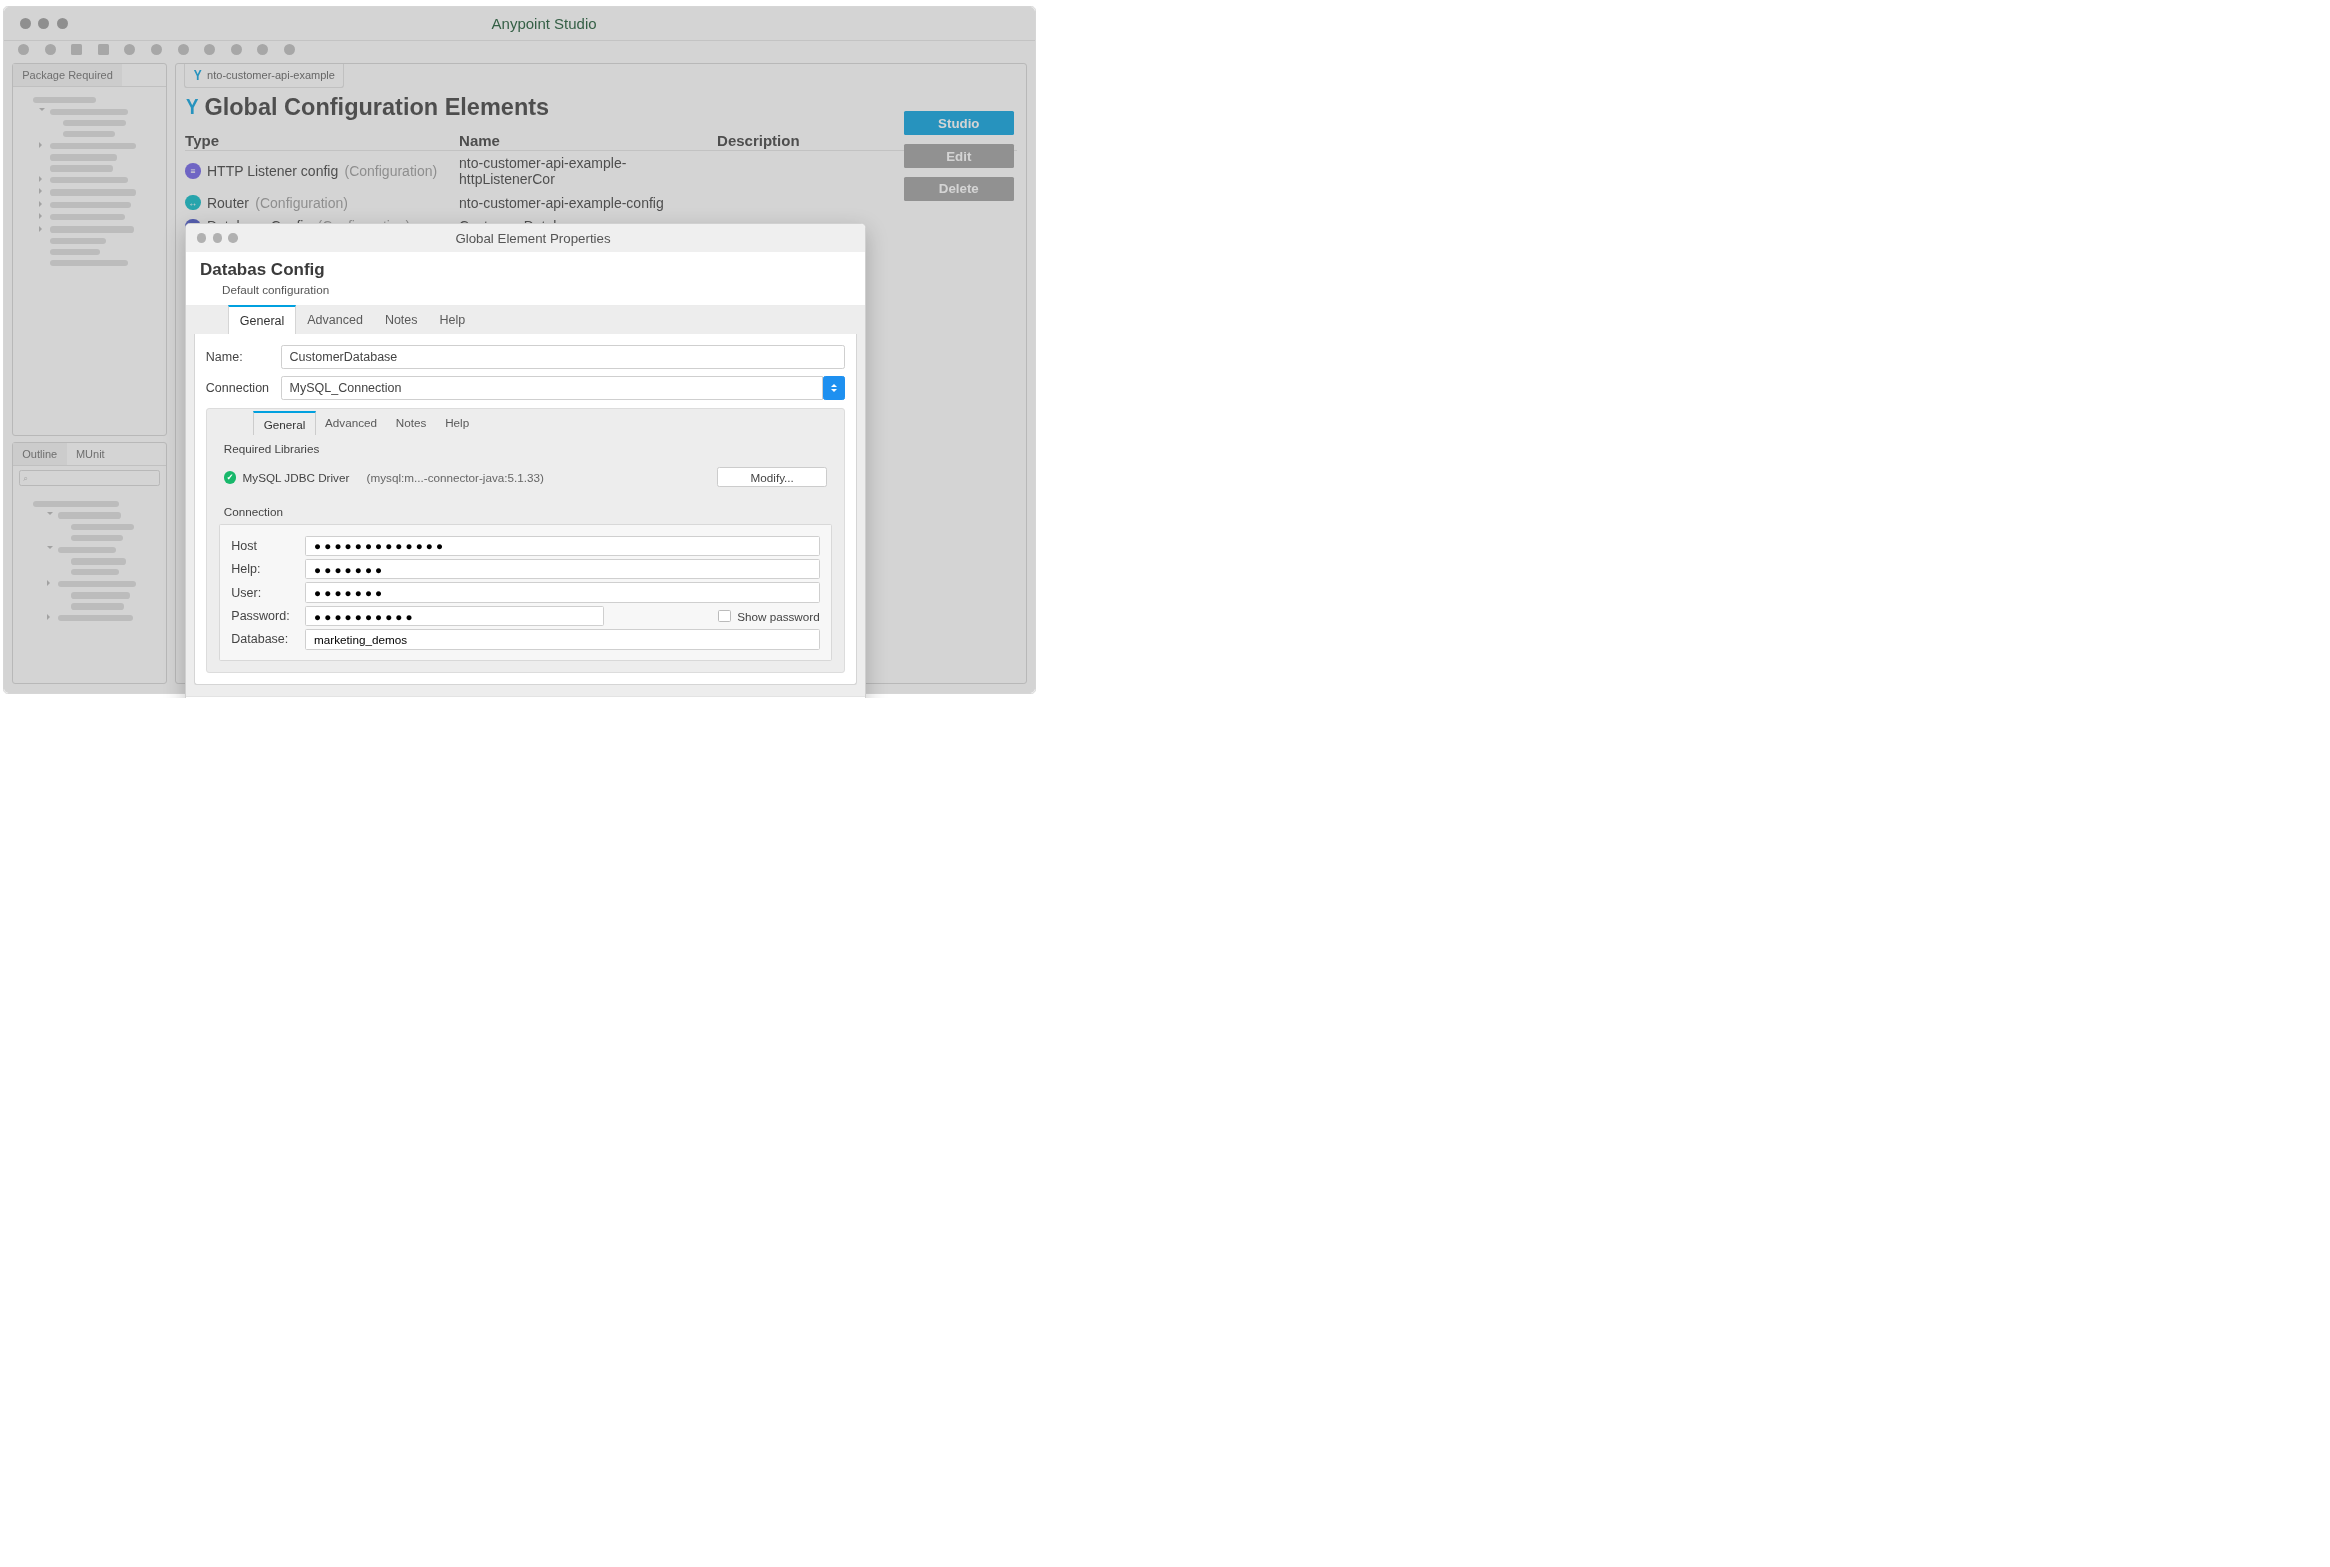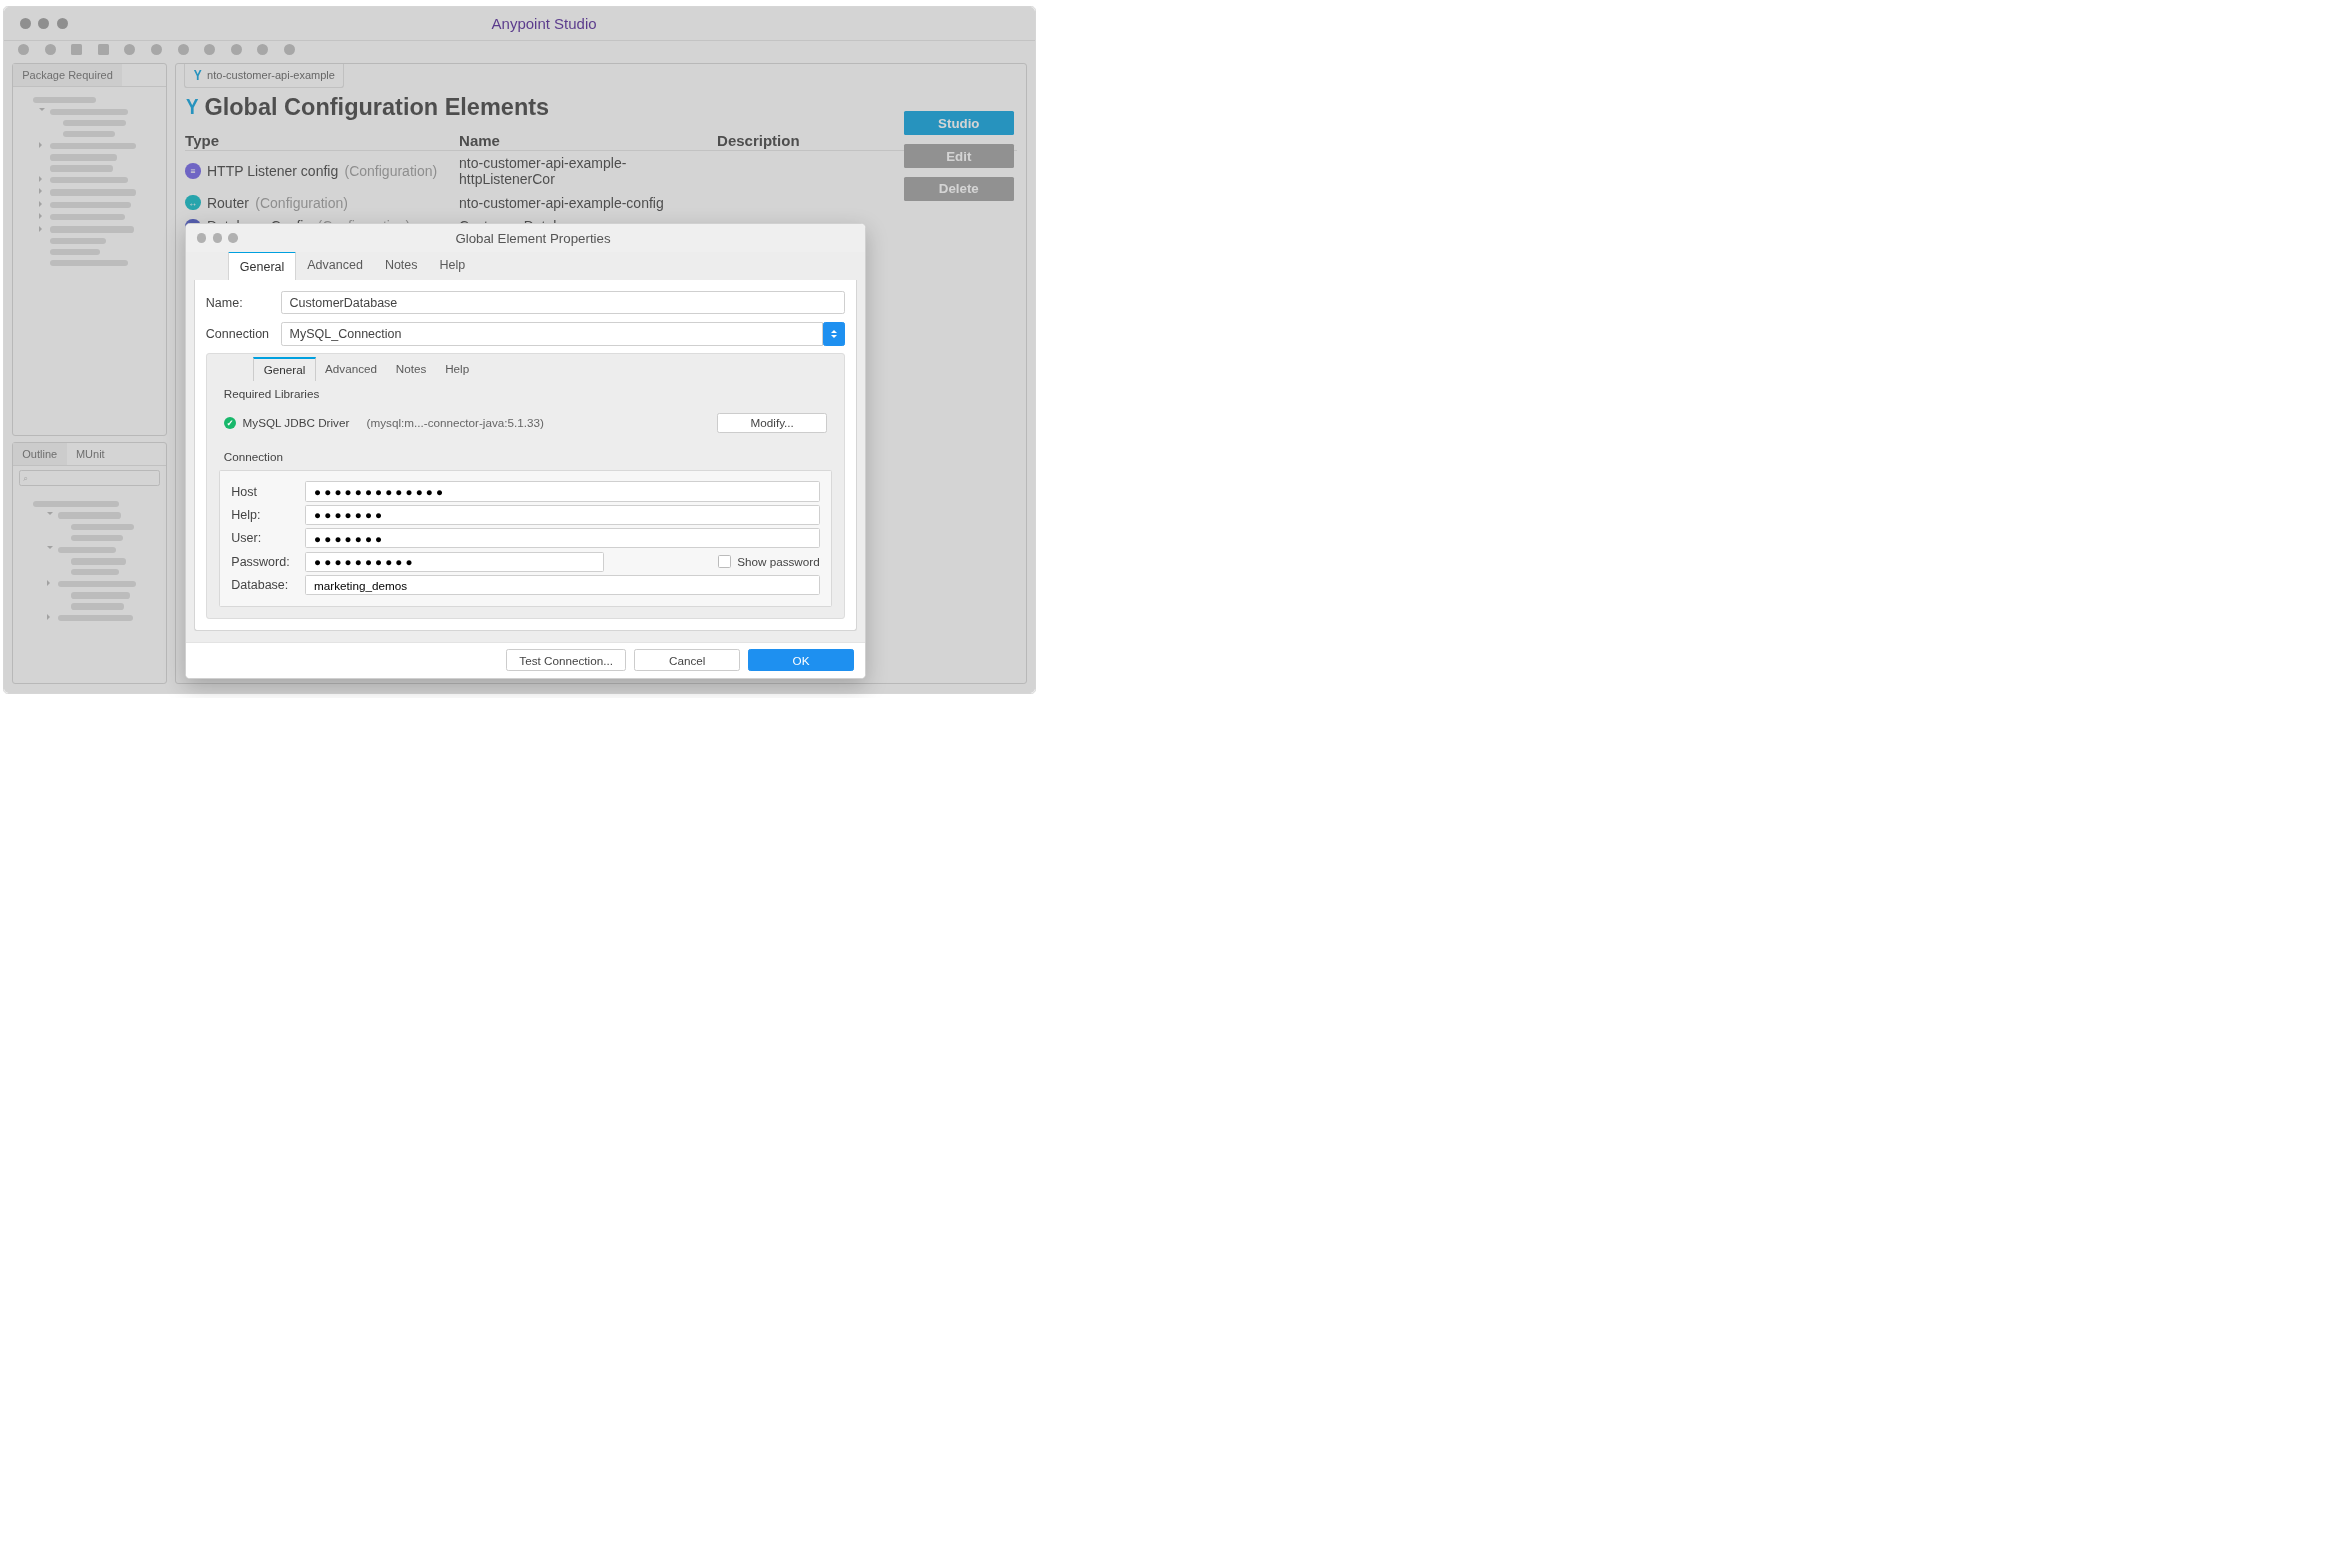--- a/index.html
+++ b/index.html
@@ -44,7 +44,7 @@
   .title-text {
     position:absolute; left:12px;right:0;
     text-align:center;
-    font-size:15px; color:#4c1d95;margin-left:37px;
+    font-size:15px; color:#14532d;margin-left:37px;
   }
   .toolbar {
     height:19px;

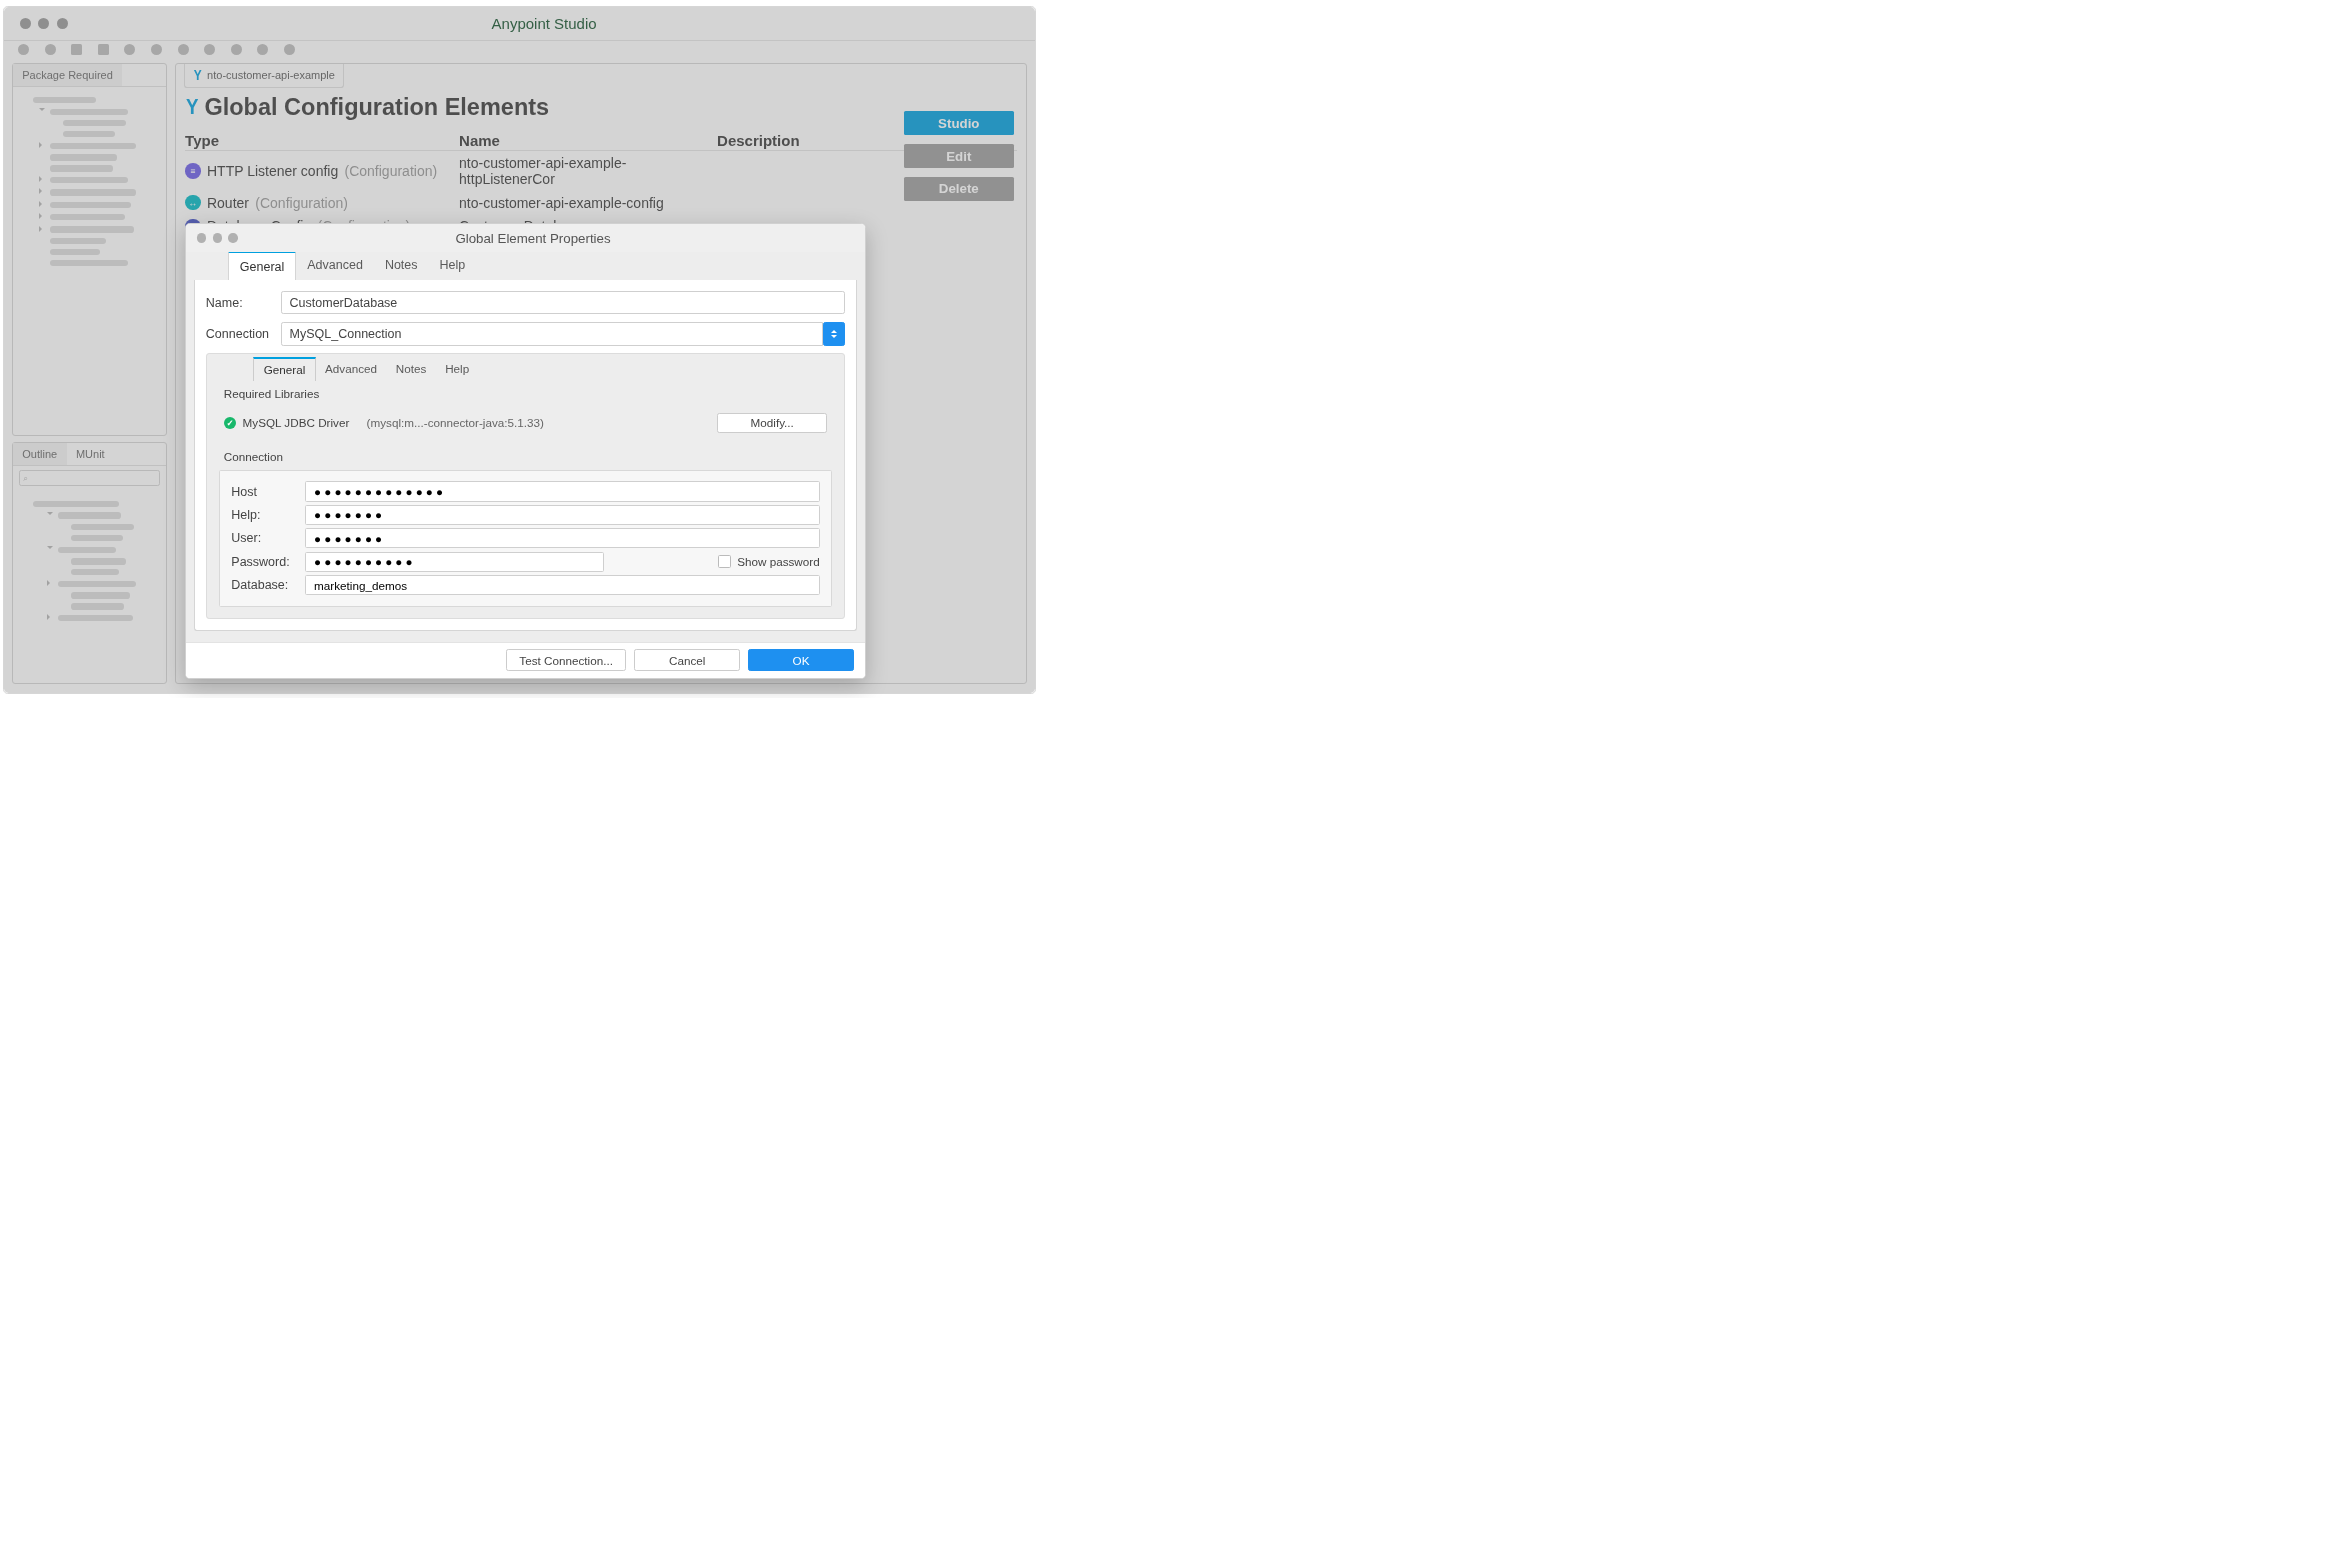--- a/index.html
+++ b/index.html
@@ -591,6 +591,10 @@
       <span class="dot"></span>
     </div>
     <div class="dlg-title">Global Element Properties</div>
+  </div>
+  <div class="dlg-head">
+    <h2>Databas Config</h2>
+    <div class="sub">Default configuration</div>
   </div>
   <div class="dlg-body">
     <div class="tabs">

